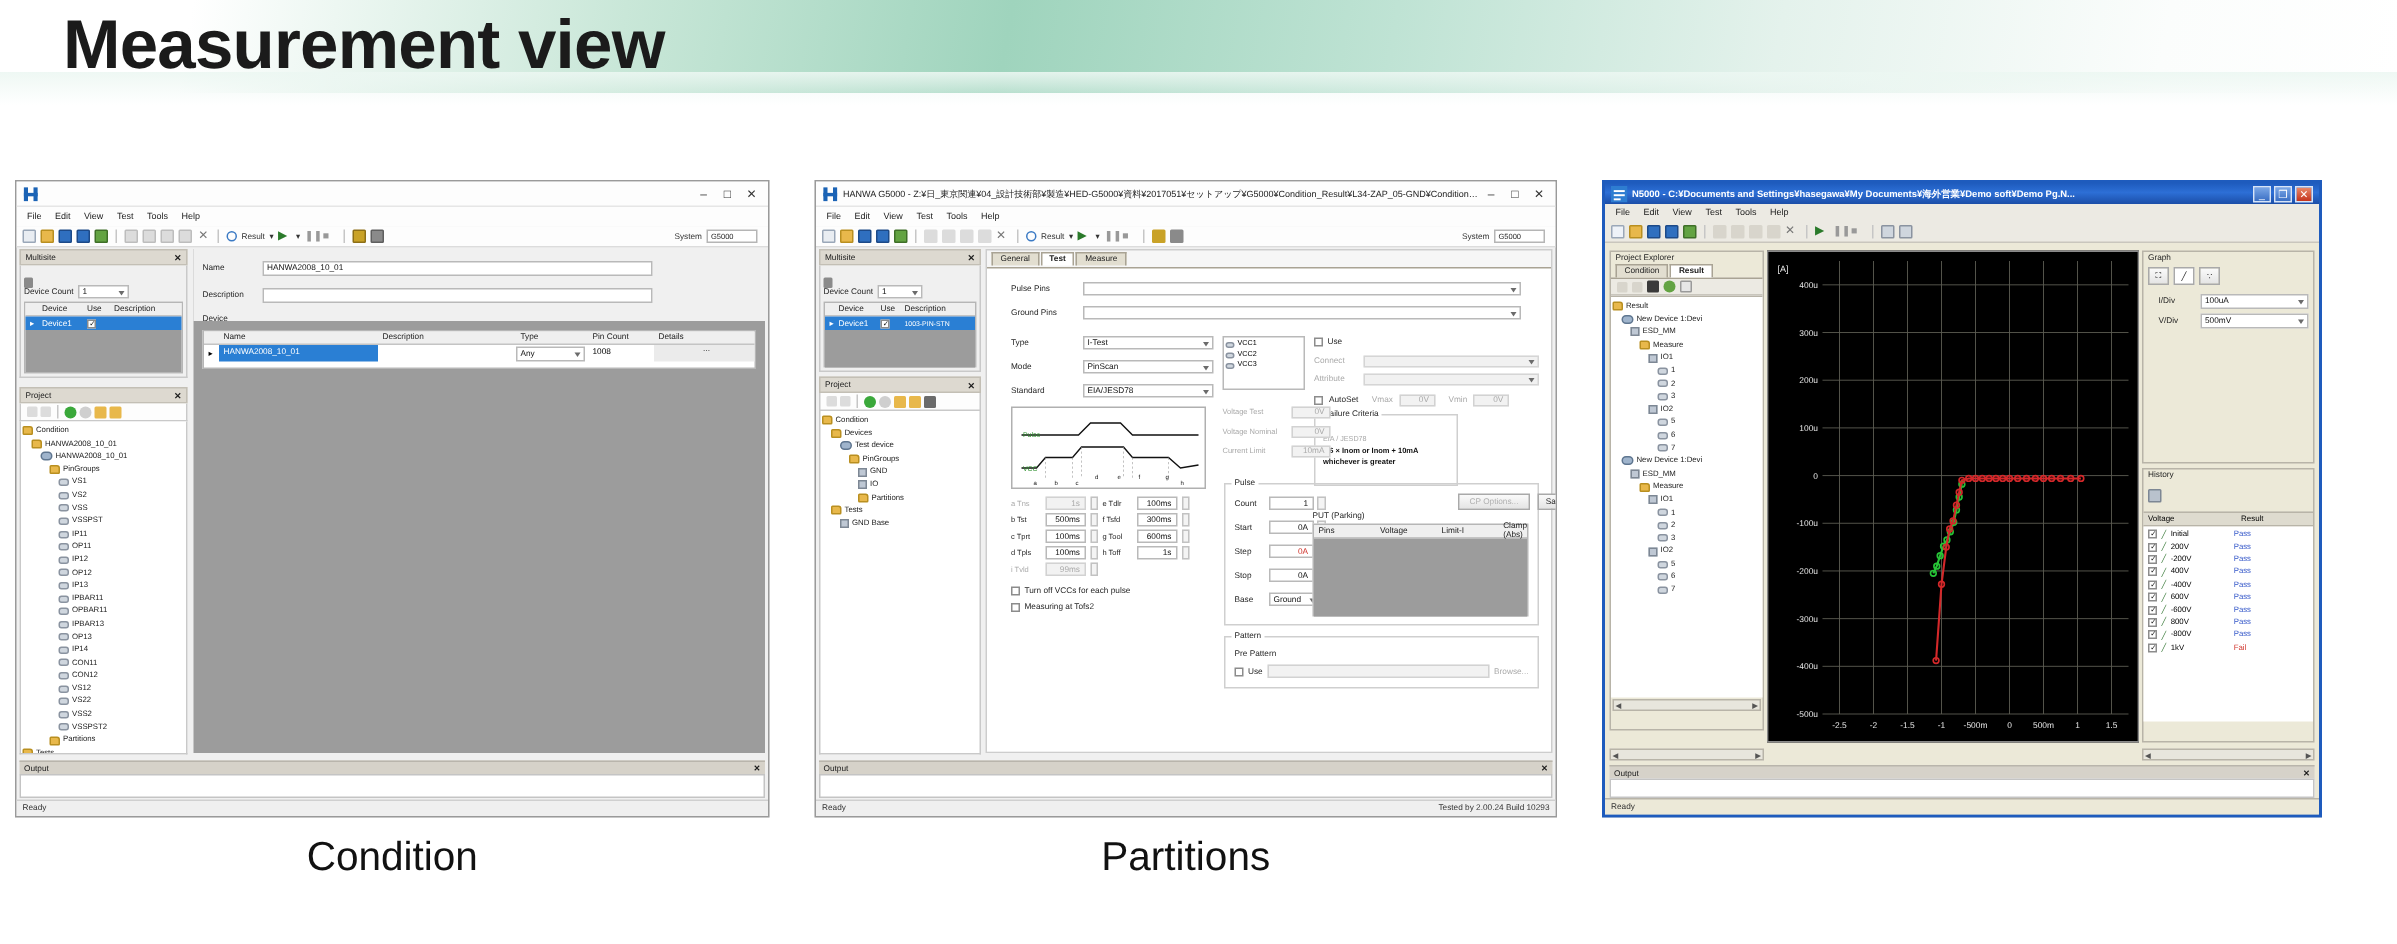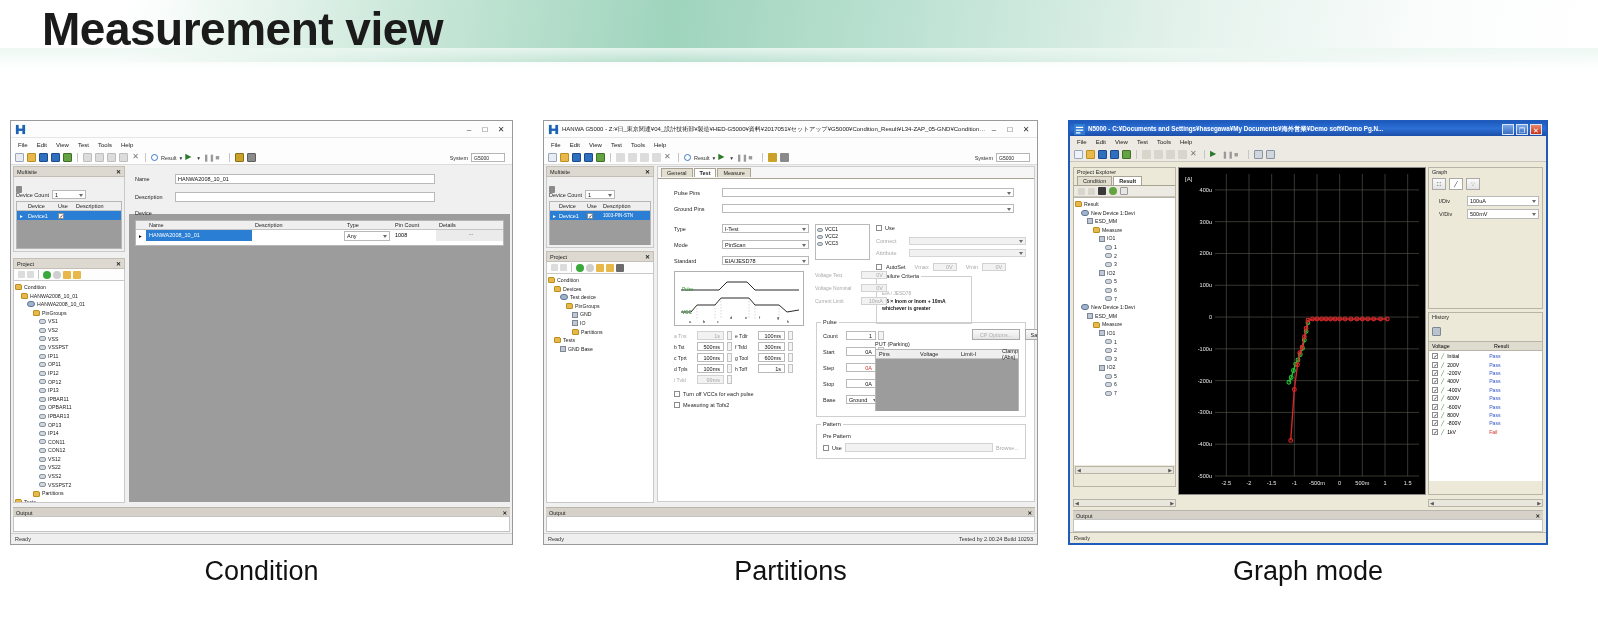--- a/index.html
+++ b/index.html
@@ -1076,7 +1076,6 @@
 
   <div class="caption" style="left:10px;  top:556px; width:503px;">Condition</div>
   <div class="caption" style="left:543px; top:556px; width:495px;">Partitions</div>
-  <div class="caption" style="left:1068px;top:556px; width:480px;">Graph mode</div>
 
 </div>
 

